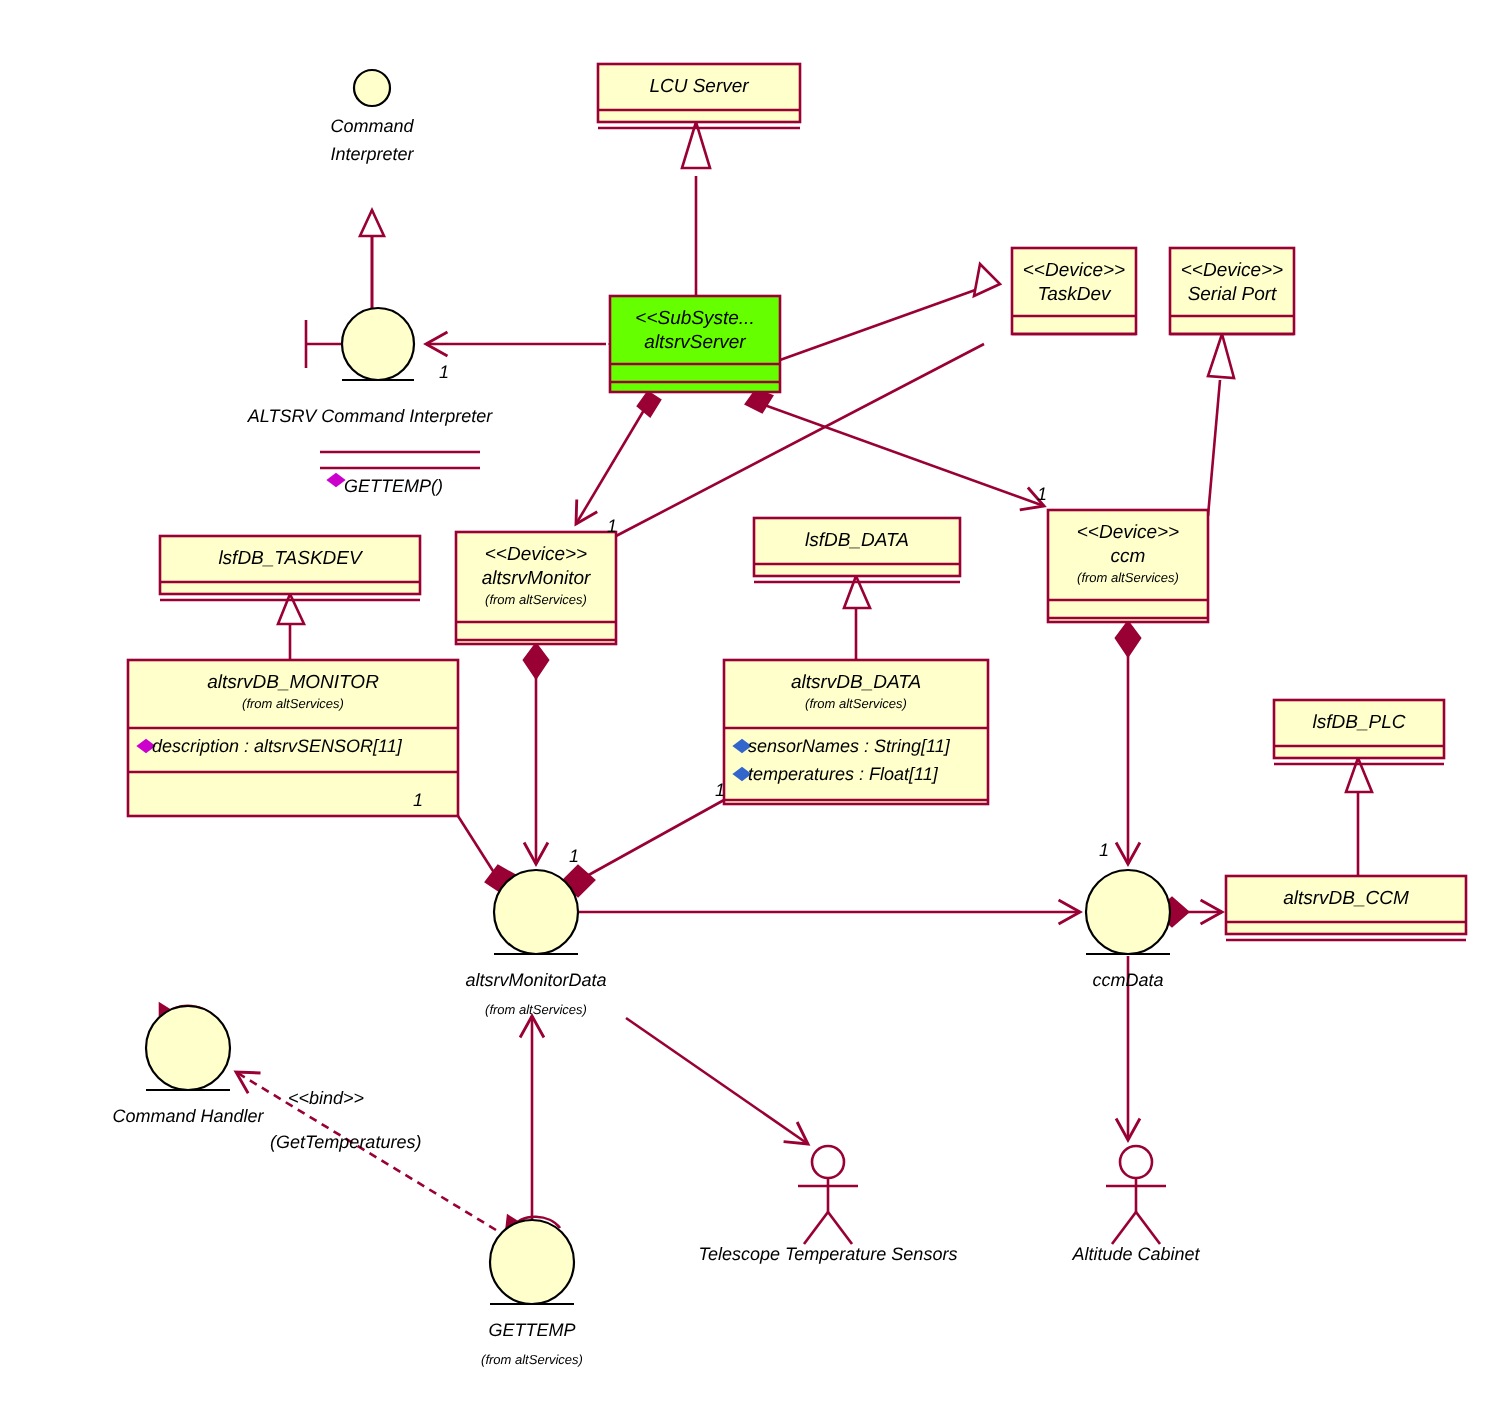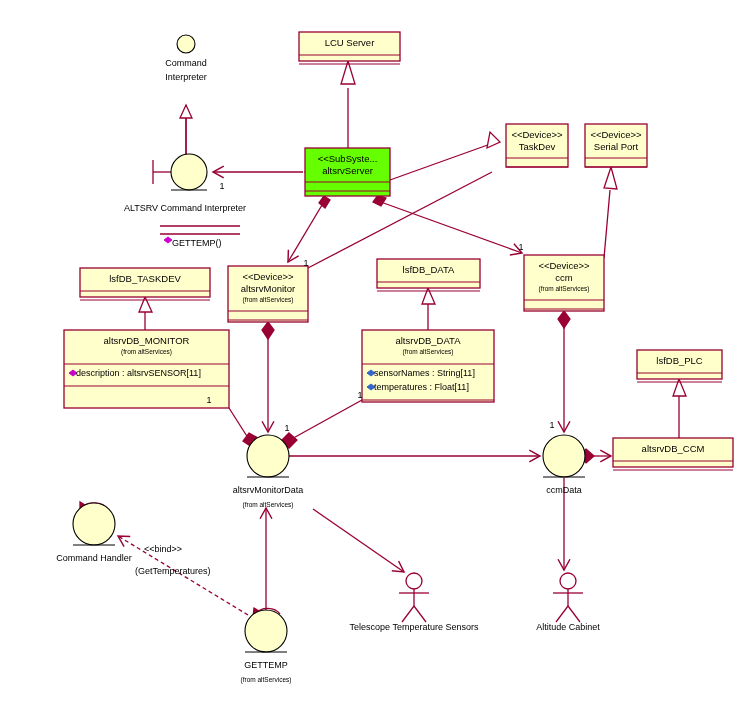--- a/index.html
+++ b/index.html
@@ -6,7 +6,7 @@
   html,body{margin:0;padding:0;background:#ffffff;}
   body{width:747px;height:714px;overflow:hidden;
        font-family:"Liberation Sans","DejaVu Sans",sans-serif;}
-  #canvas{position:relative;width:747px;height:714px;}
+  #canvas{position:relative;width:747px;height:714px;font-style:italic;}
   svg{display:block;}
   text{font-family:"Liberation Sans","DejaVu Sans",sans-serif;fill:#000000;}
   .cls-name{font-size:9.5px;text-anchor:middle;}

